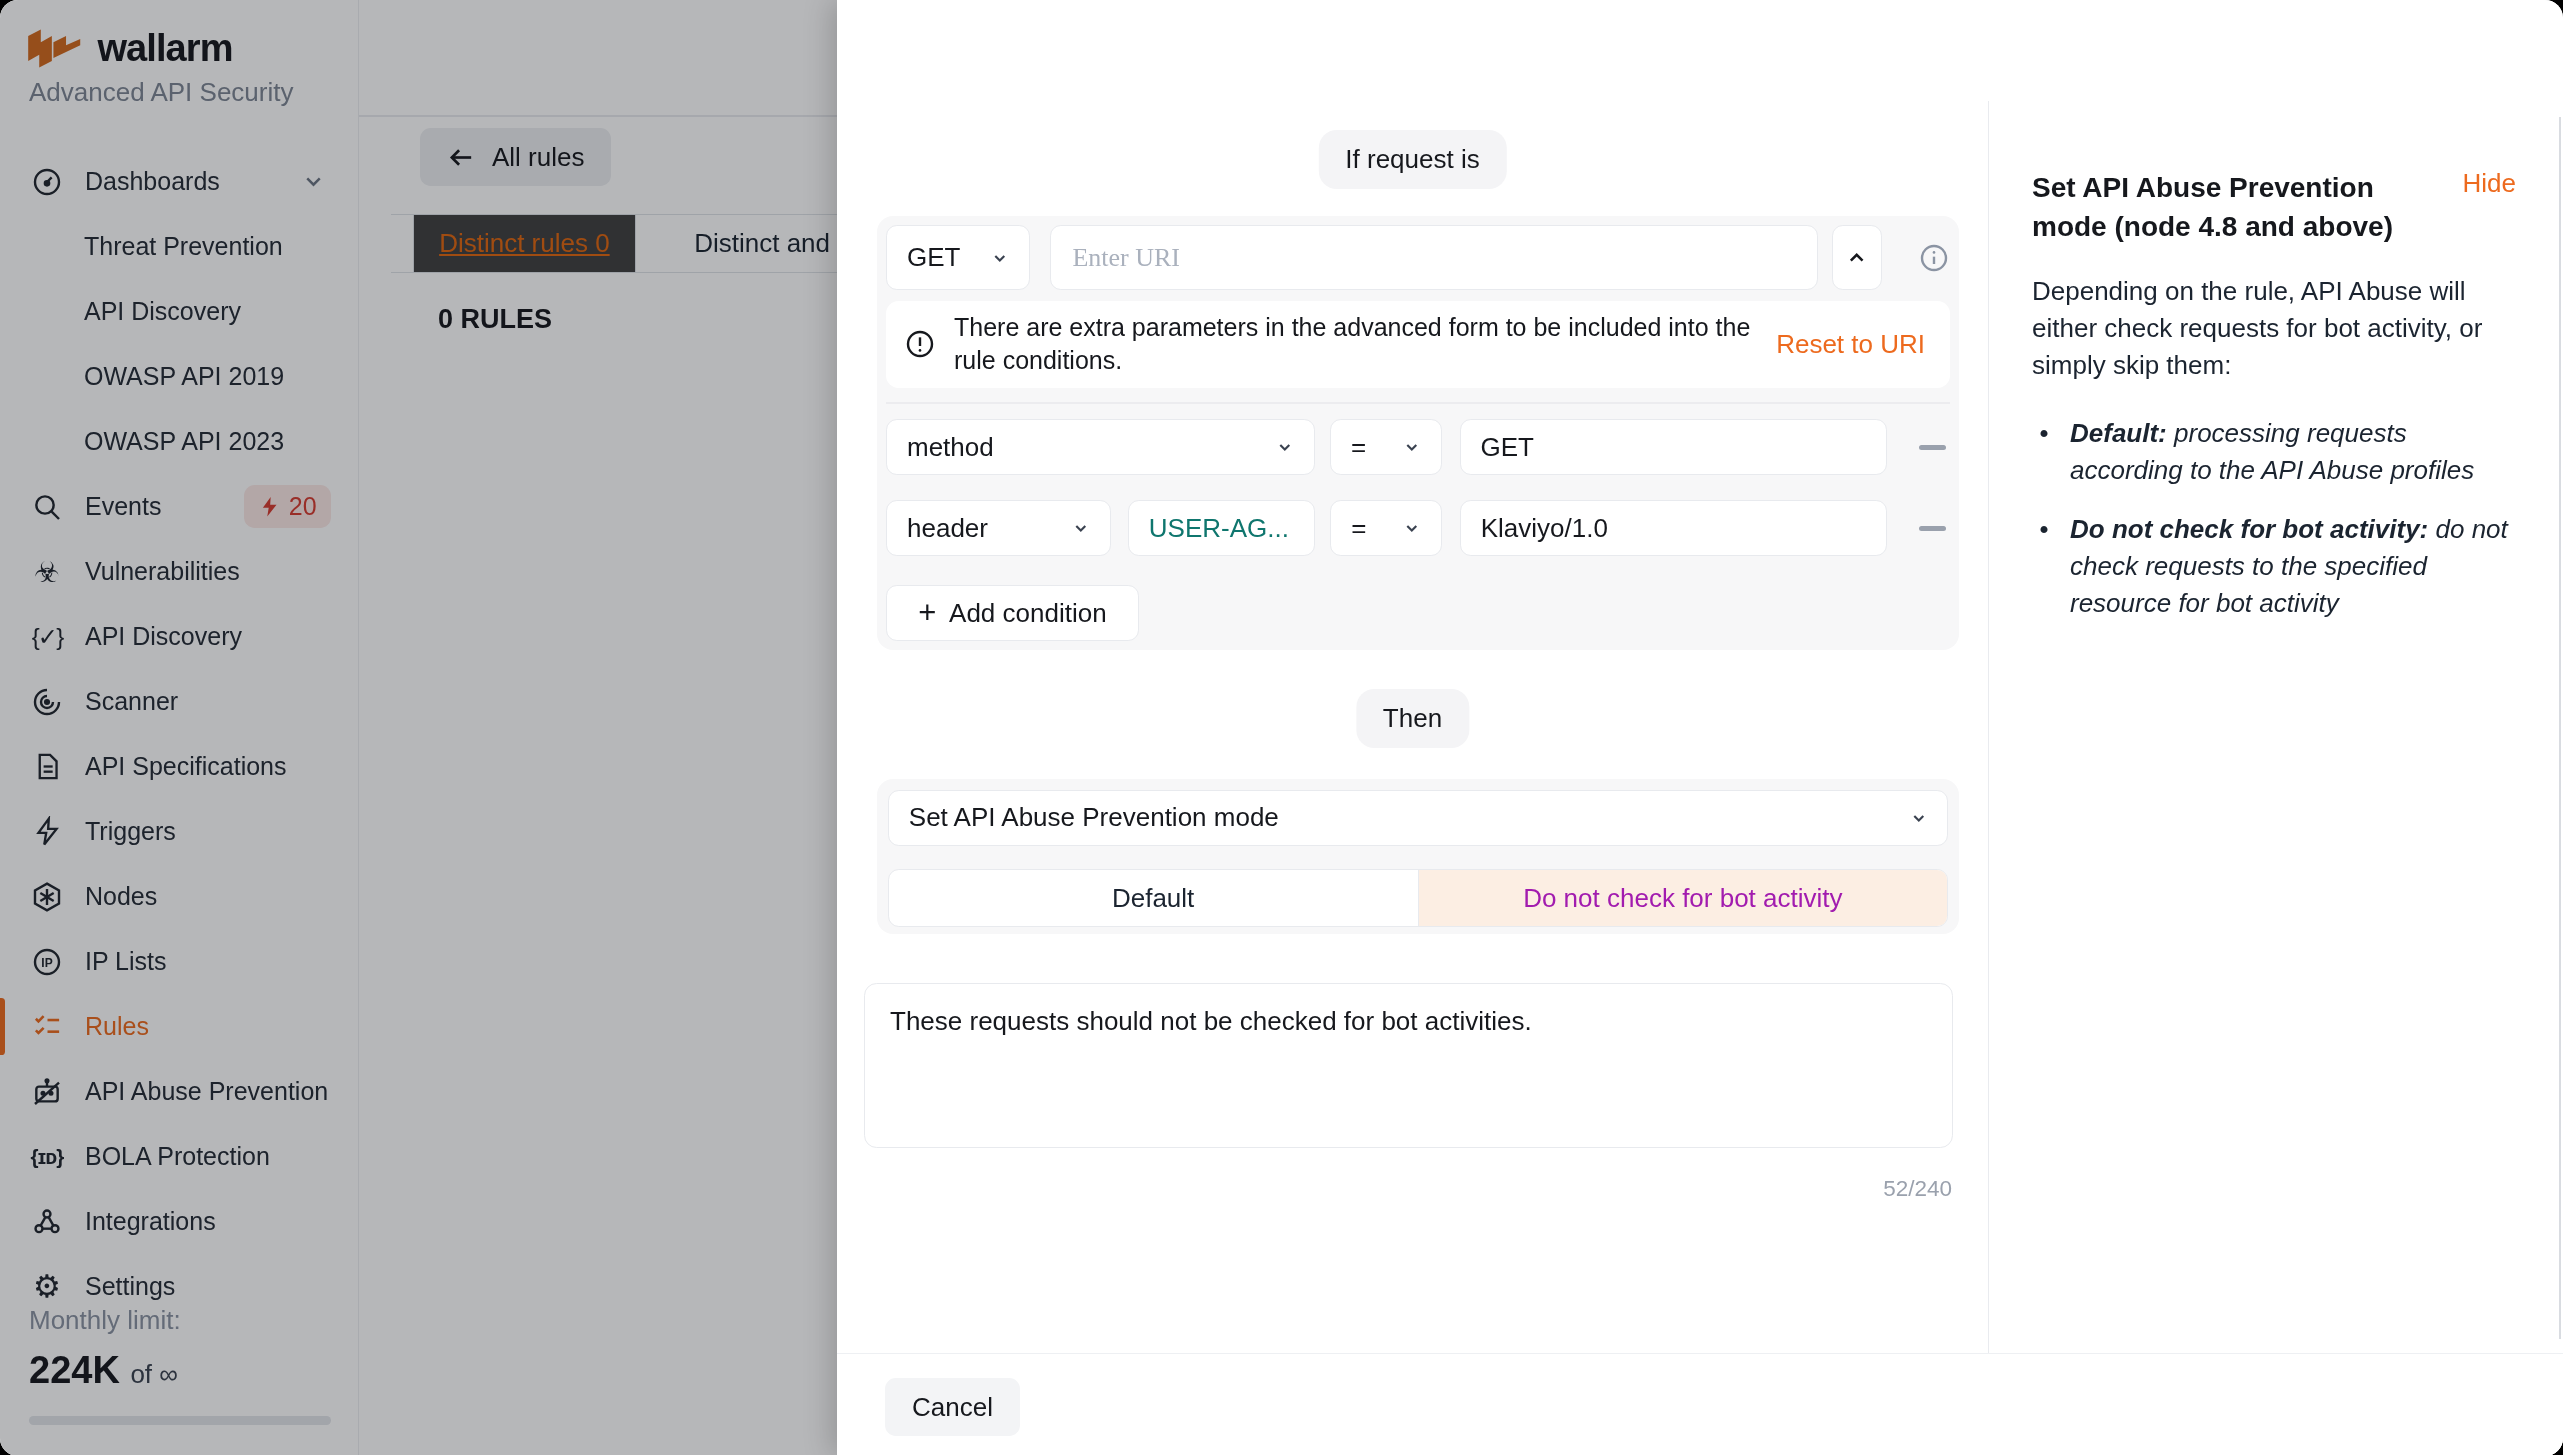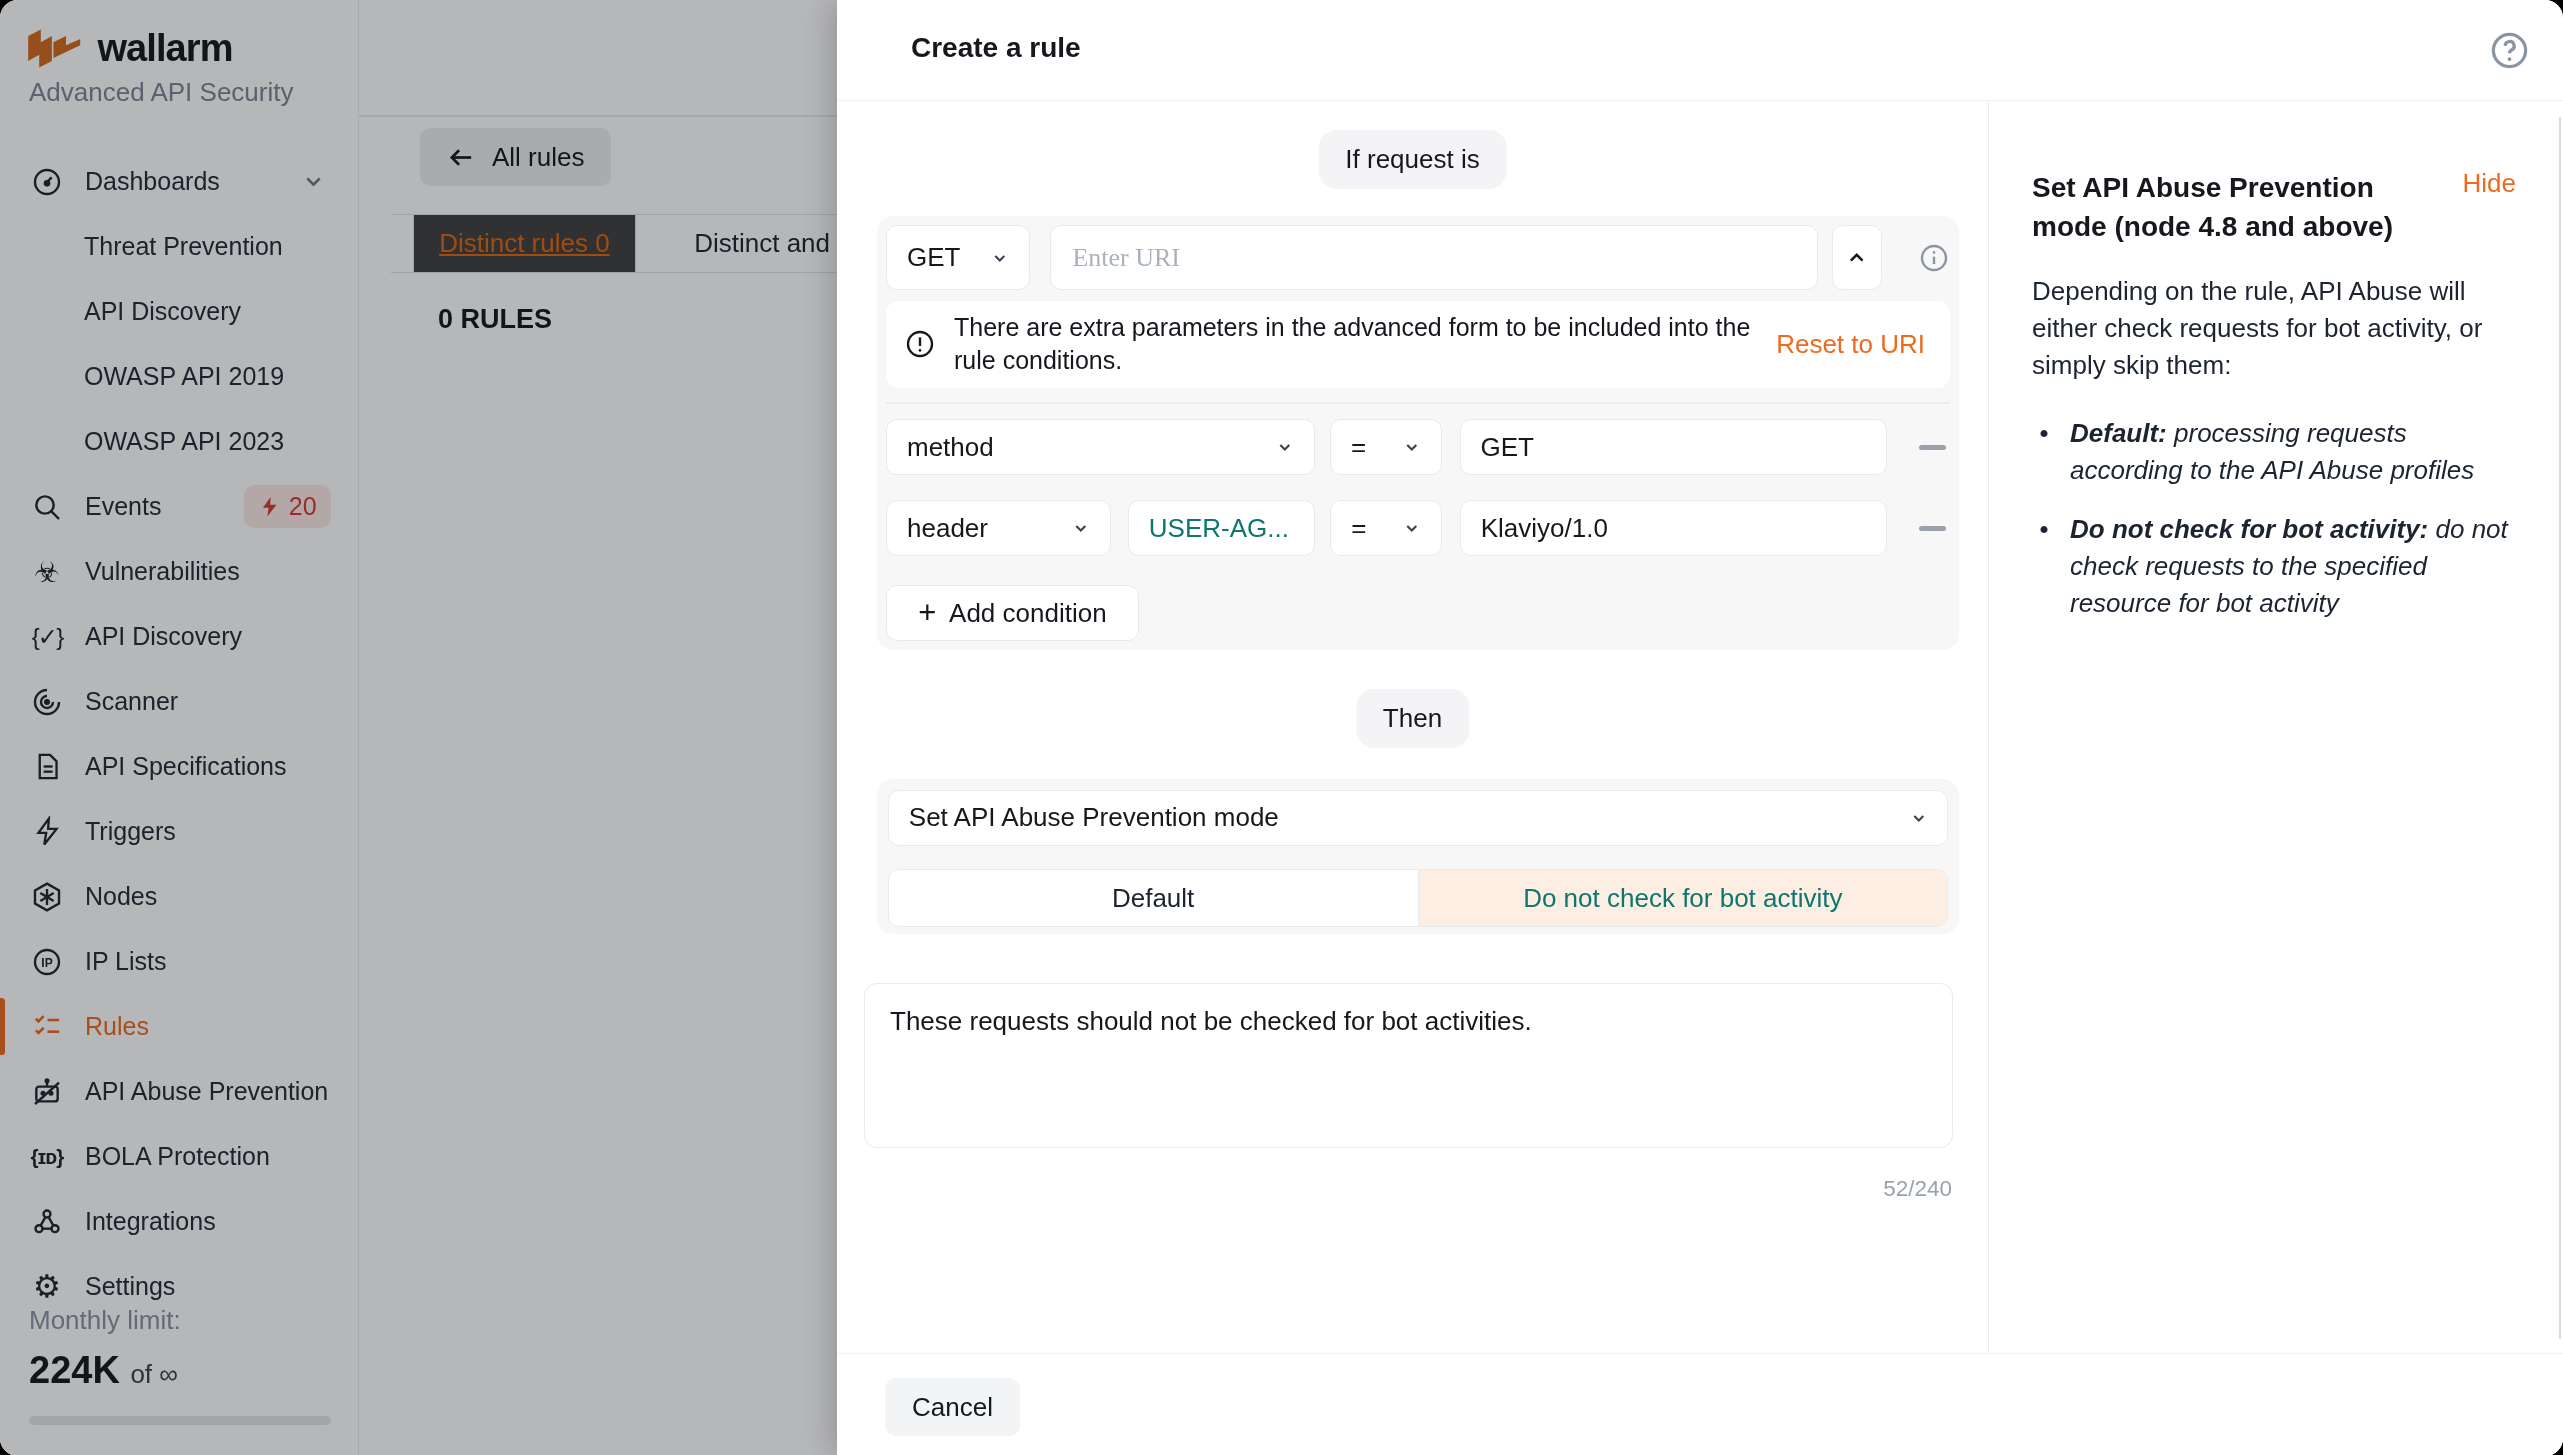--- a/index.html
+++ b/index.html
@@ -314,16 +314,6 @@
   <div class="overlay"></div>
 
   <div class="modal">
-    <div class="m-header">
-      <div class="m-title">Create a rule</div>
-      <div class="help-btn">
-        <svg width="43" height="43" viewBox="0 0 24 24" fill="none" stroke="currentColor" stroke-width="1.8">
-            <circle cx="12" cy="12" r="9"></circle>
-            <path d="M9.6 9.4 a2.5 2.5 0 1 1 3.6 2.3 c-.8.4-1.2.9-1.2 1.8"></path>
-            <circle cx="12" cy="16.8" r="1.1" fill="currentColor" stroke="none"></circle>
-          </svg>
-      </div>
-    </div>
 
     <div class="m-center">
       <div class="pill pill-if">If request is</div>

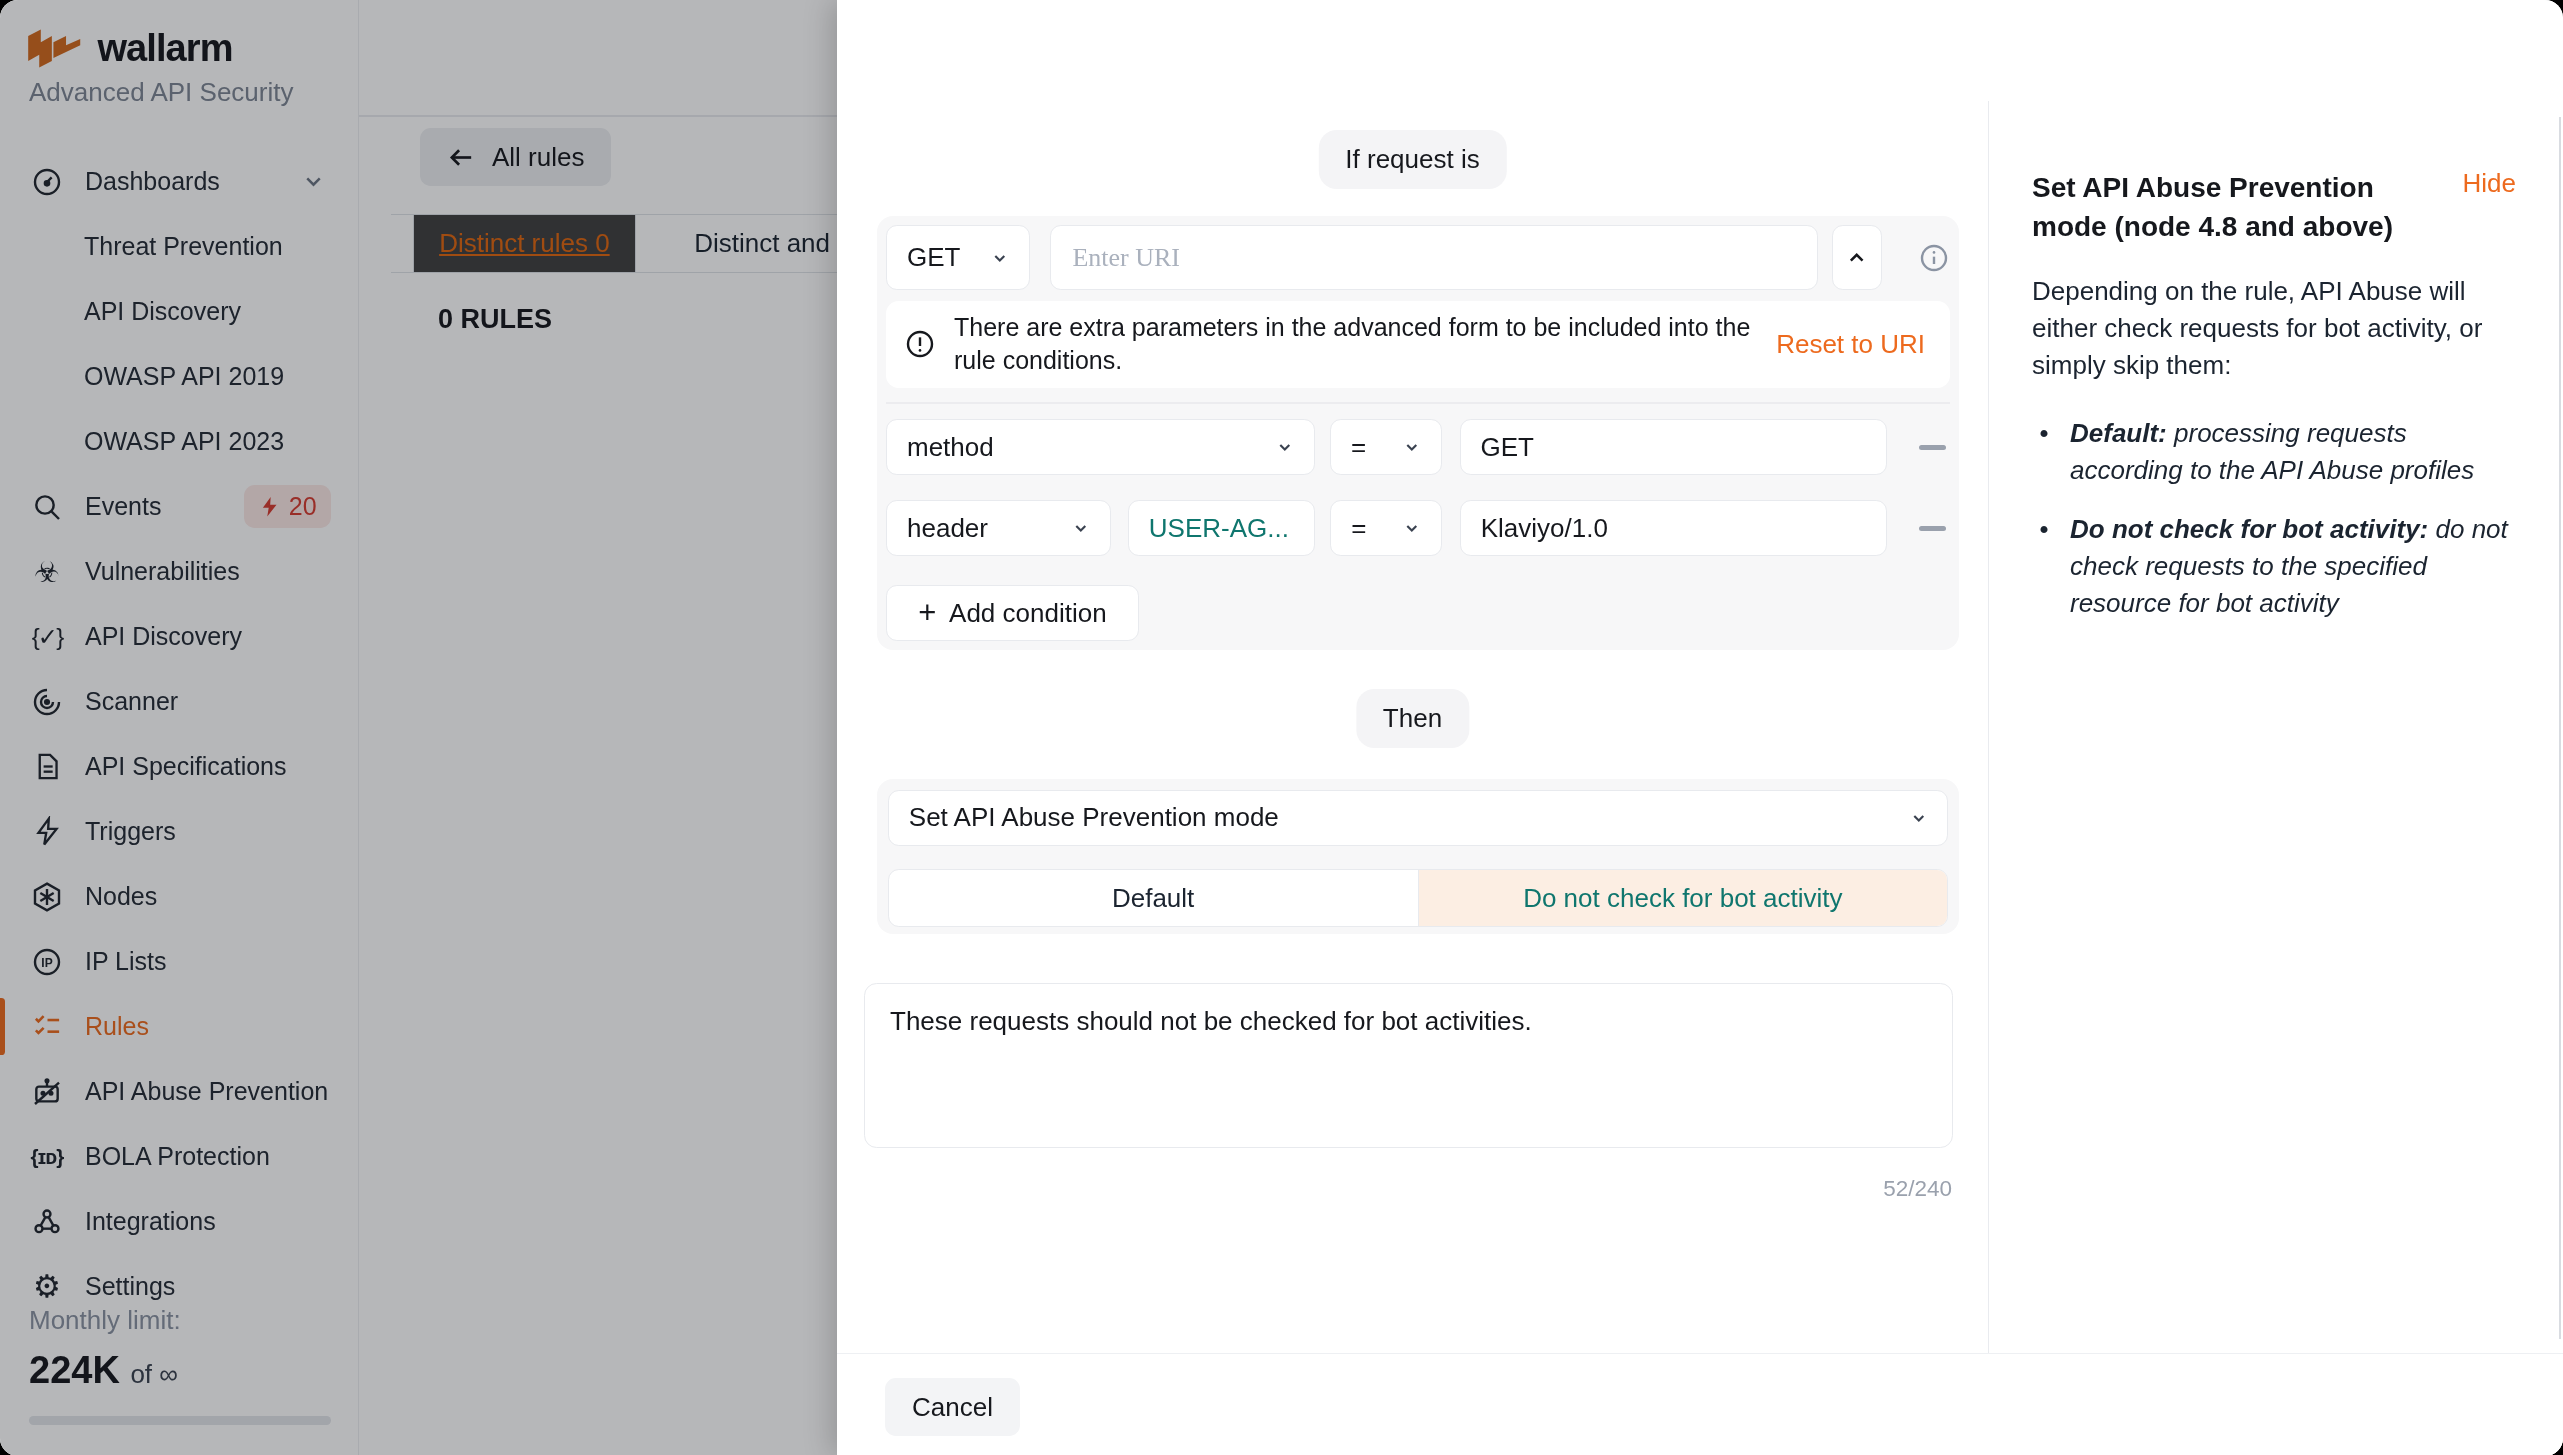--- a/index.html
+++ b/index.html
@@ -86,7 +86,7 @@
   .action-sel { height:56px; }
   .seg { margin-top:23.4px; height:58px; display:flex; border:1.8px solid #e8eaee; border-radius:10.8px; overflow:hidden; background:#fff; }
   .seg-opt { flex:1; display:flex; align-items:center; justify-content:center; font-size:26px; cursor:pointer; }
-  .seg-opt.sel { background:#FCEEE3; color:#0f766e; border-left:1.8px solid #e8eaee; }
+  .seg-opt.sel { background:#FCEEE3; color:#a21caf; border-left:1.8px solid #e8eaee; }
 
   .desc-box { position:absolute; left:27px; top:882px; width:1089px; height:165px; background:#fff; border:1.8px solid #e8eaee; border-radius:12.6px; padding:21.6px 25px; }
   .desc-box textarea { width:100%; height:100%; border:none; outline:none; resize:none; font-family:inherit; font-size:26px; color:#16181d; background:transparent; }

